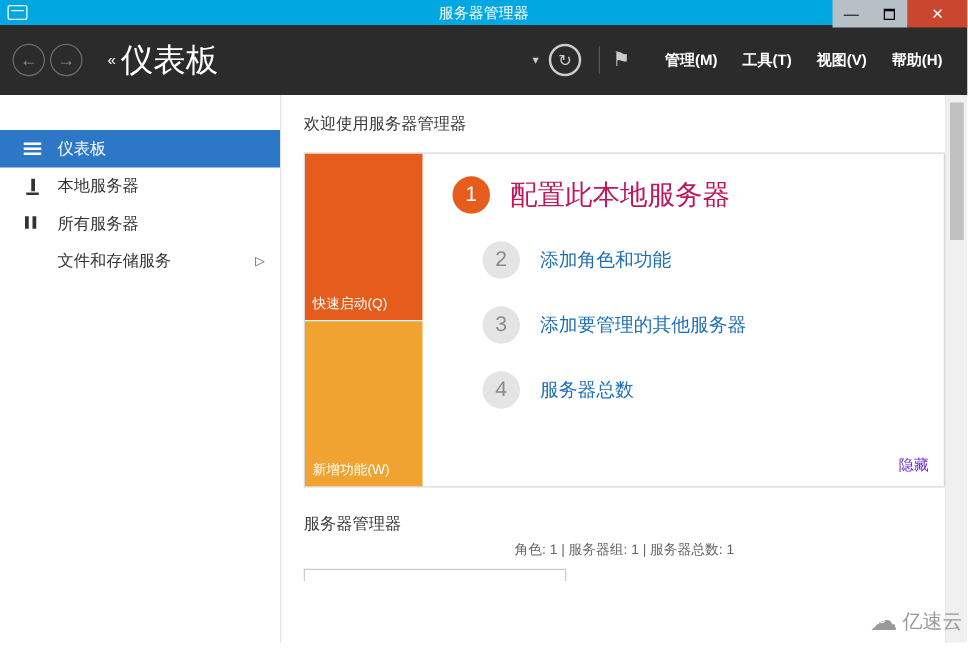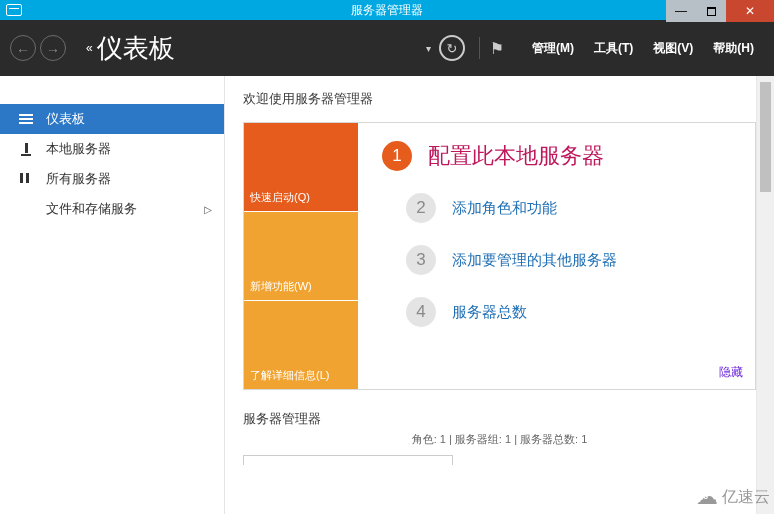--- a/index.html
+++ b/index.html
@@ -49,7 +49,7 @@
 .welcome { font-size: 13px; color: #3a3a3a; margin-bottom: 14px; }
 
 .card { border: 1px solid #d8d8d8; display: flex; height: 268px; margin-bottom: 20px; }
-.leftcol { width: 114px; display: flex; flex-direction: column; }
+.leftcol { width: 94px; display: flex; flex-direction: column; }
 .lbox { flex: 1; color: #fff; font-size: 11px; display: flex; align-items: flex-end; padding: 6px 6px; }
 .lbox.b1 { background: #e65c1d; }
 .lbox.b2 { background: #f0a330; border-top: 1px solid #fff; }

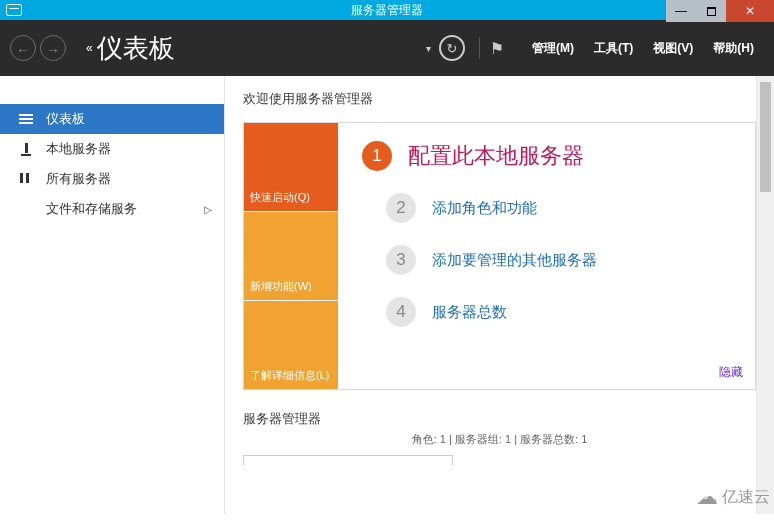--- a/index.html
+++ b/index.html
@@ -146,9 +146,6 @@
         <div class="lbox b2">
             <span>新增功能(W)</span>
           </div>
-        <div class="lbox b3">
-            <span>了解详细信息(L)</span>
-          </div>
       </div>
       <div class="rightcol">
         <div class="stepline">

